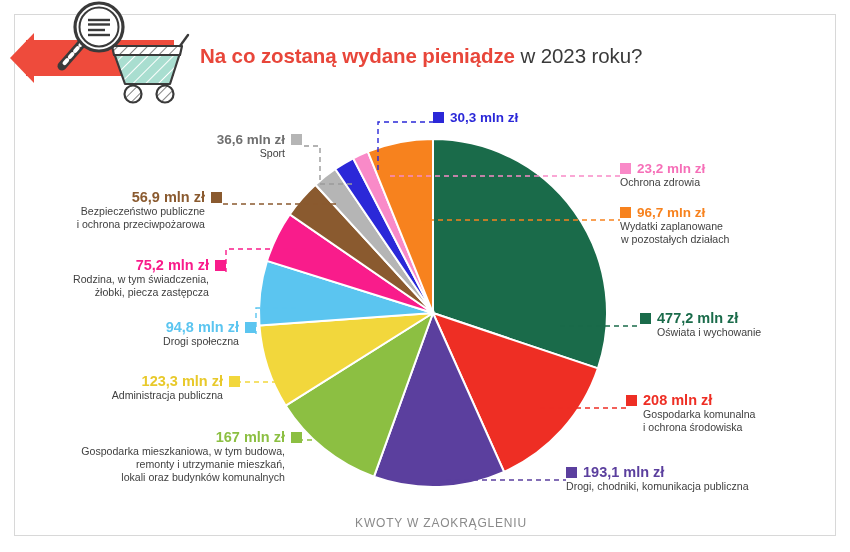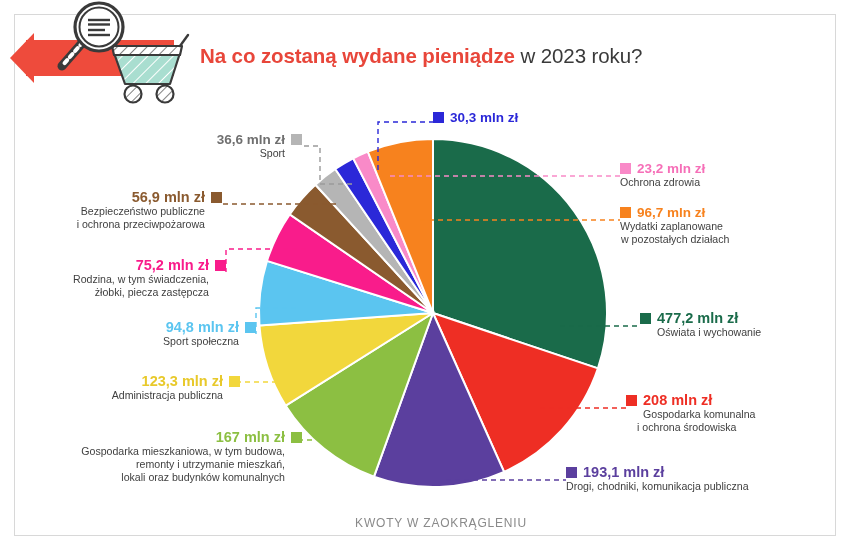--- a/index.html
+++ b/index.html
@@ -277,7 +277,7 @@
       <span class="amount" style="color:#5bc5f0; font-size:14.5px">94,8 mln zł</span>
       <span class="sw" style="background:#5bc5f0"></span>
     </div>
-    <div class="desc" style="margin-right:17px">Sport społeczna</div>
+    <div class="desc" style="margin-right:17px">Drogi społeczna</div>
   </div>
 
   <div class="lbl left" style="left:0px; top:374px; width:240px;">

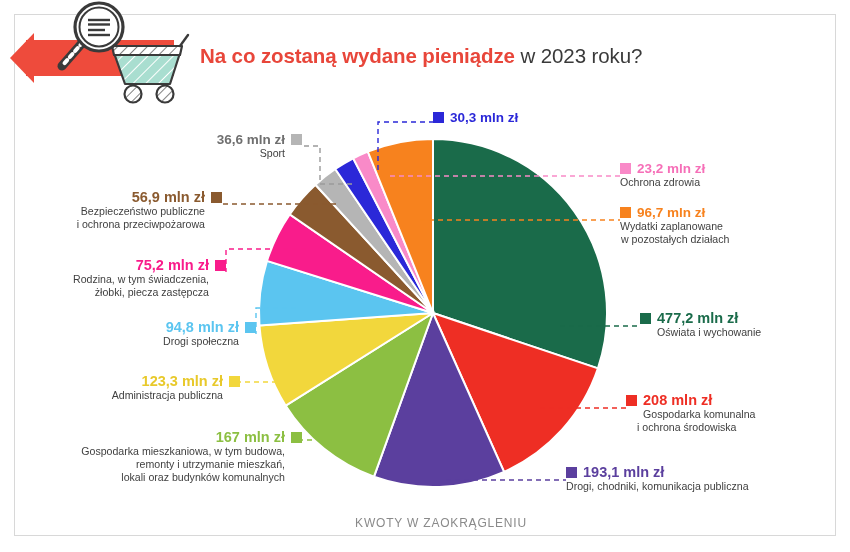--- a/index.html
+++ b/index.html
@@ -235,7 +235,7 @@
       <span class="amount" style="color:#ee2e24; font-size:14.5px">208 mln zł</span>
     </div>
     <div class="desc" style="margin-left:17px">Gospodarka komunalna</div>
-    <div class="desc" style="margin-left:11px">i ochrona środowiska</div>
+    <div class="desc" style="margin-left:17px">i ochrona środowiska</div>
   </div>
 
   <div class="lbl right" style="left:566px; top:465px;">

